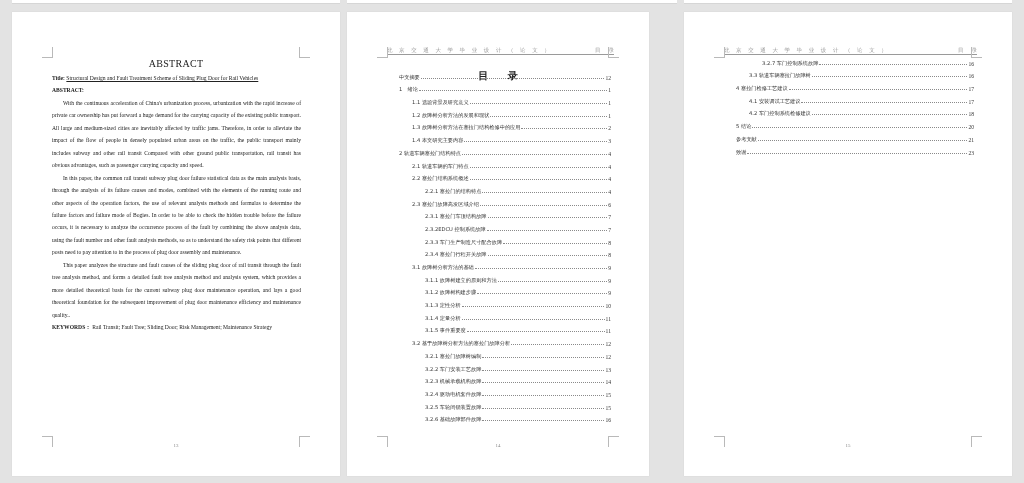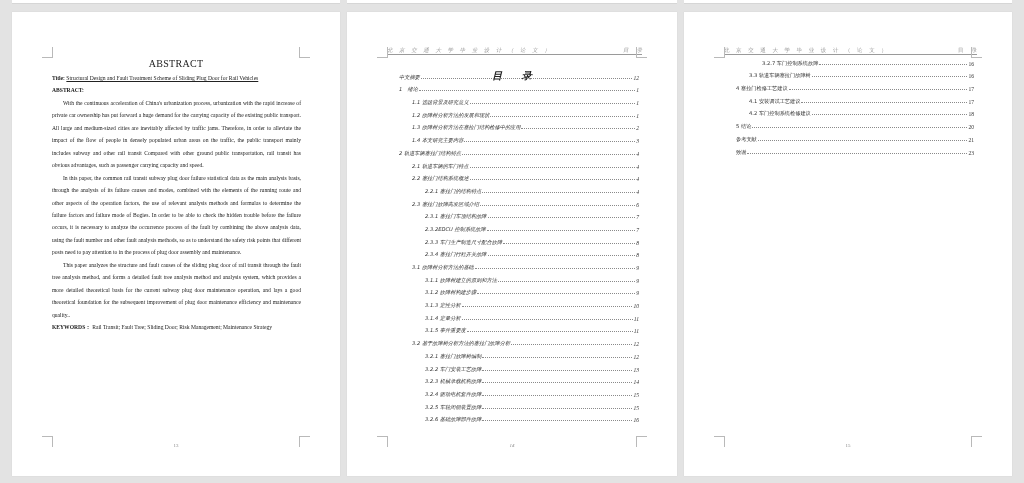--- a/index.html
+++ b/index.html
@@ -102,7 +102,7 @@
   <div class="page-num">13</div>
 </div>
 
-<div class="page" style="left:347px;width:330px;font-style:italic;">
+<div class="page" style="left:347px;width:302px;">
   <div class="hdr">
     <span class="hdr-left">北京交通大学毕业设计（论文）</span>
     <span class="hdr-right">目录</span>

